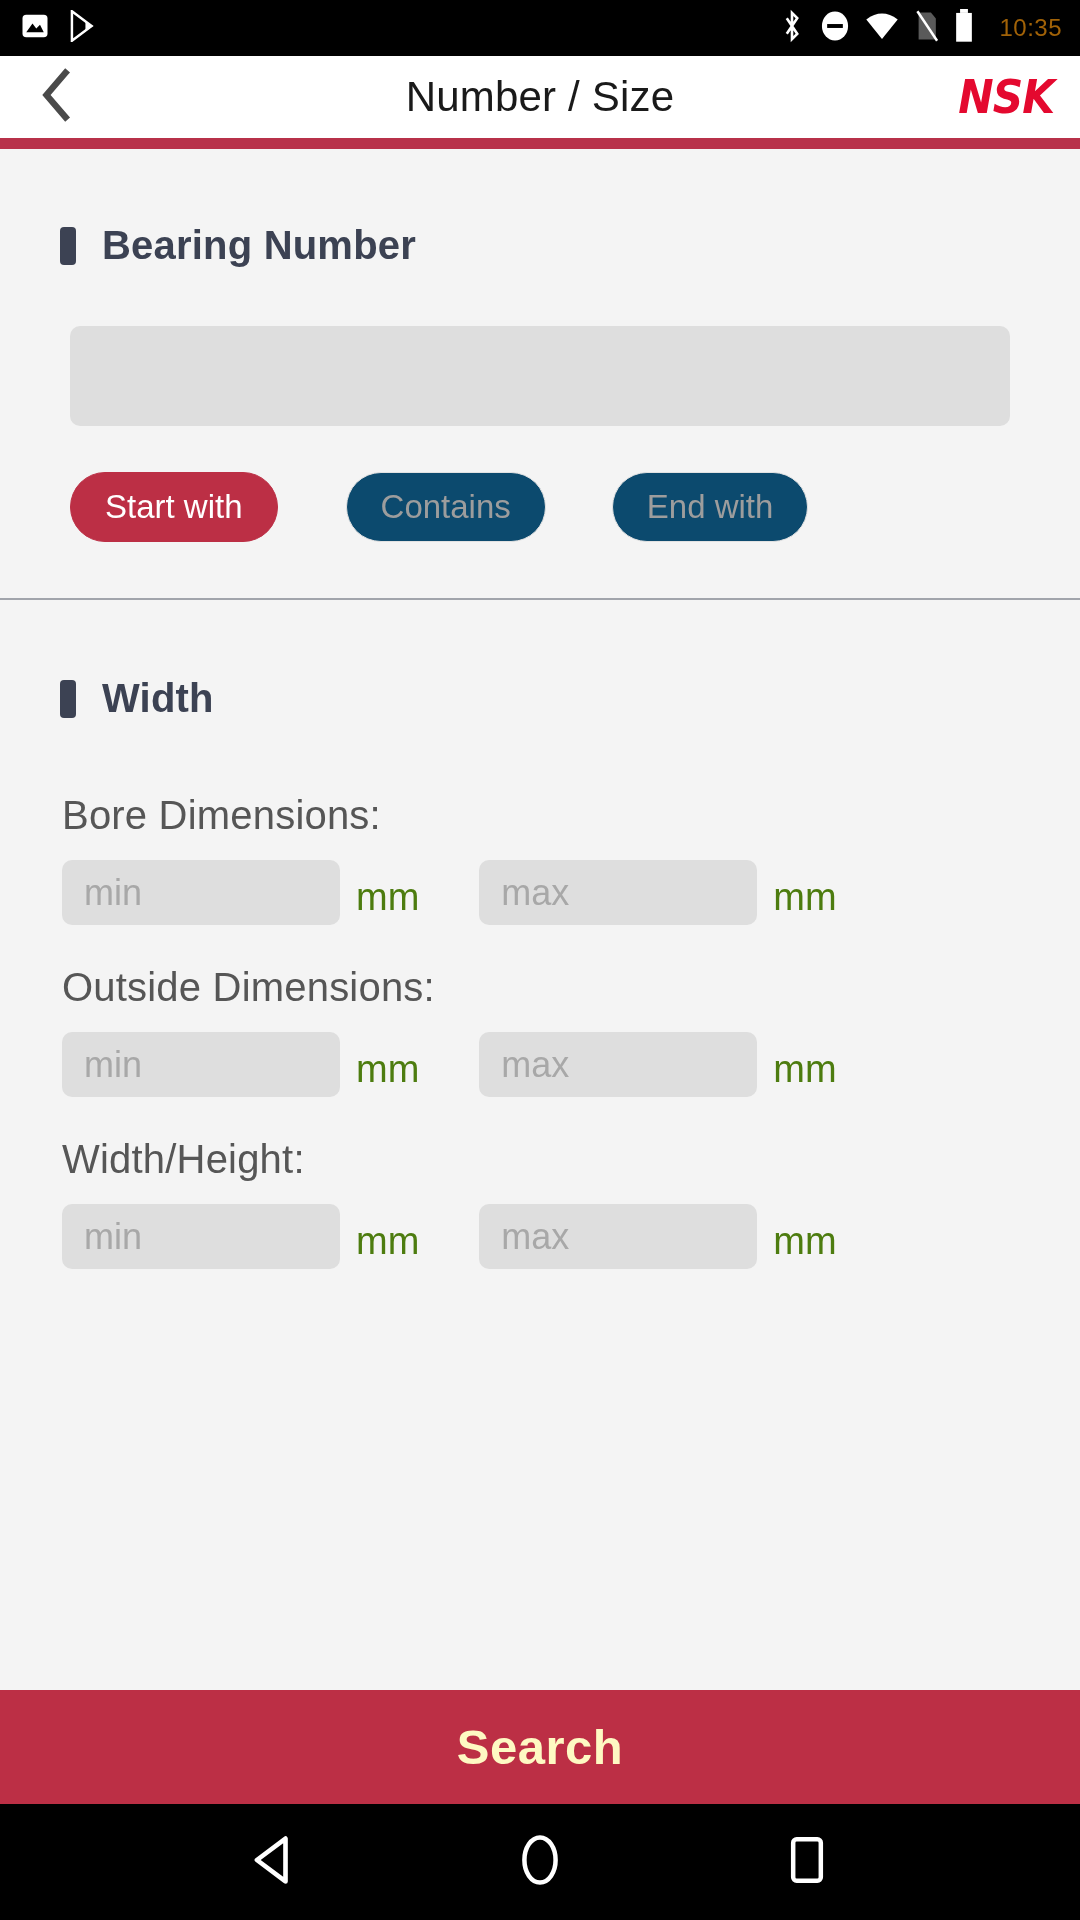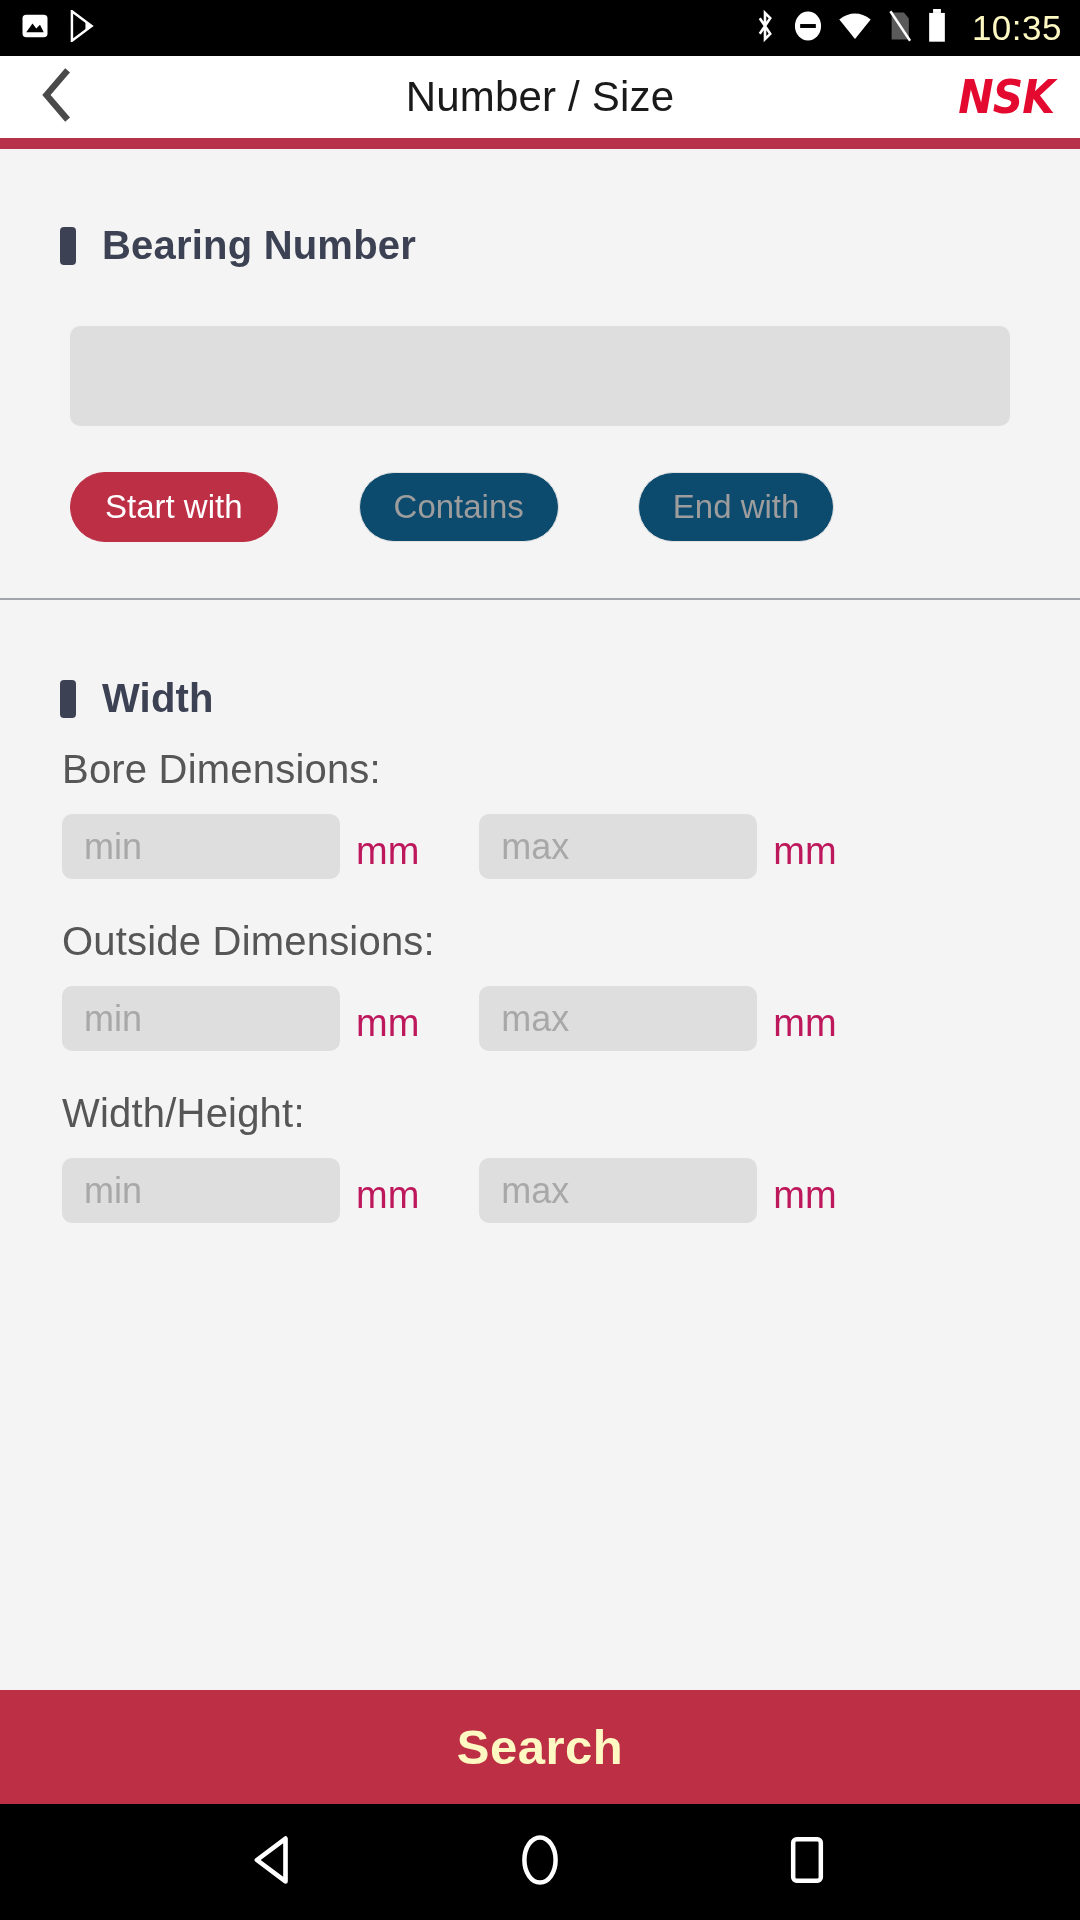--- a/index.html
+++ b/index.html
@@ -18,7 +18,7 @@
   .sb-left { display:flex; align-items:center; gap:18px; }
   .sb-right { margin-left:auto; display:flex; align-items:center; gap:14px; }
   .sb-clock {
-    color:#fef9c3; font-size:35px; letter-spacing:0.5px; margin-left:10px;
+    color:#a16207; font-size:24px; letter-spacing:0.5px; margin-left:10px;
     font-family:"Liberation Sans", sans-serif;
   }
   .sb-icon { display:block; }

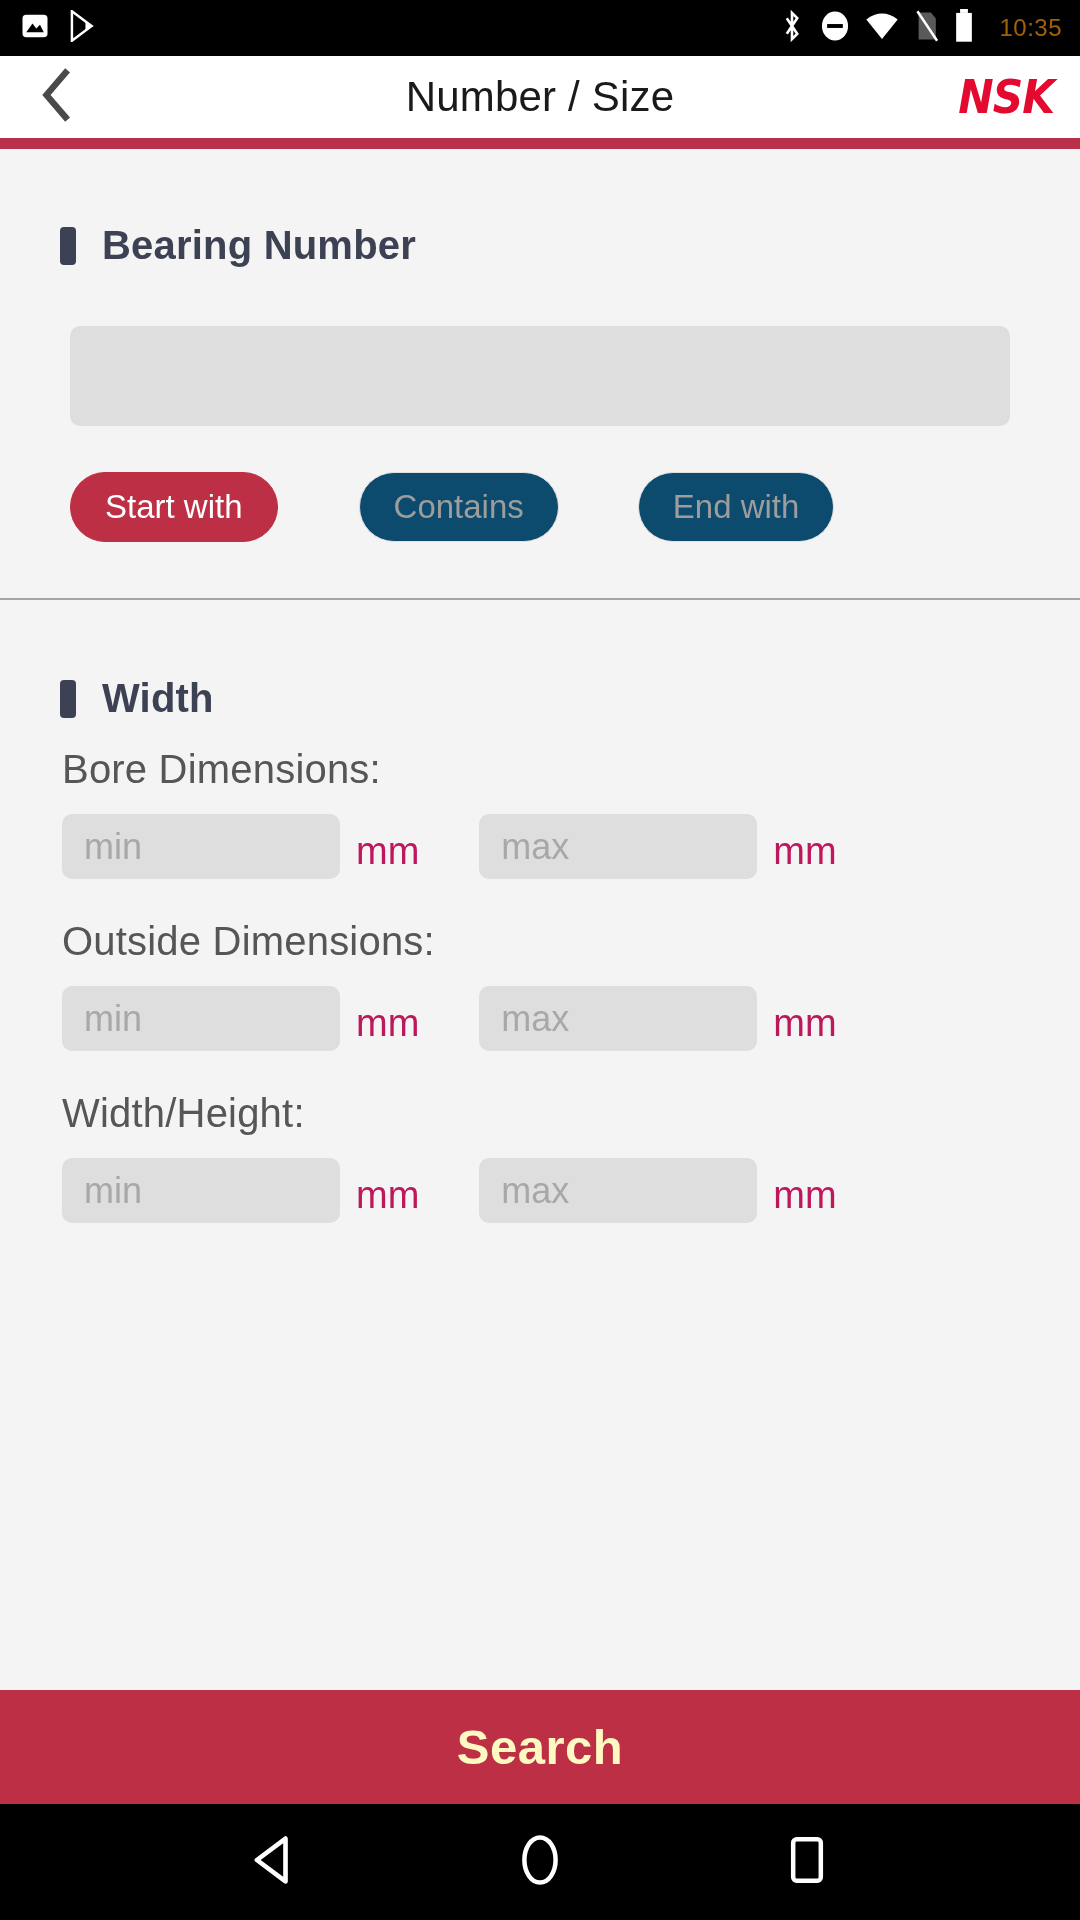--- a/index.html
+++ b/index.html
@@ -63,7 +63,7 @@
     font-family:"Liberation Sans", sans-serif;
   }
   .bn-input::placeholder { color:#a8a8a8; }
-  .pill-row { display:flex; padding:0 70px; margin-top:46px; gap:13px; }
+  .pill-row { display:flex; padding:0 70px; margin-top:46px; gap:0; }
   .pill {
     height:70px; border-radius:35px; display:flex; align-items:center; justify-content:center;
     font-size:33px; padding:0 34px; white-space:nowrap;

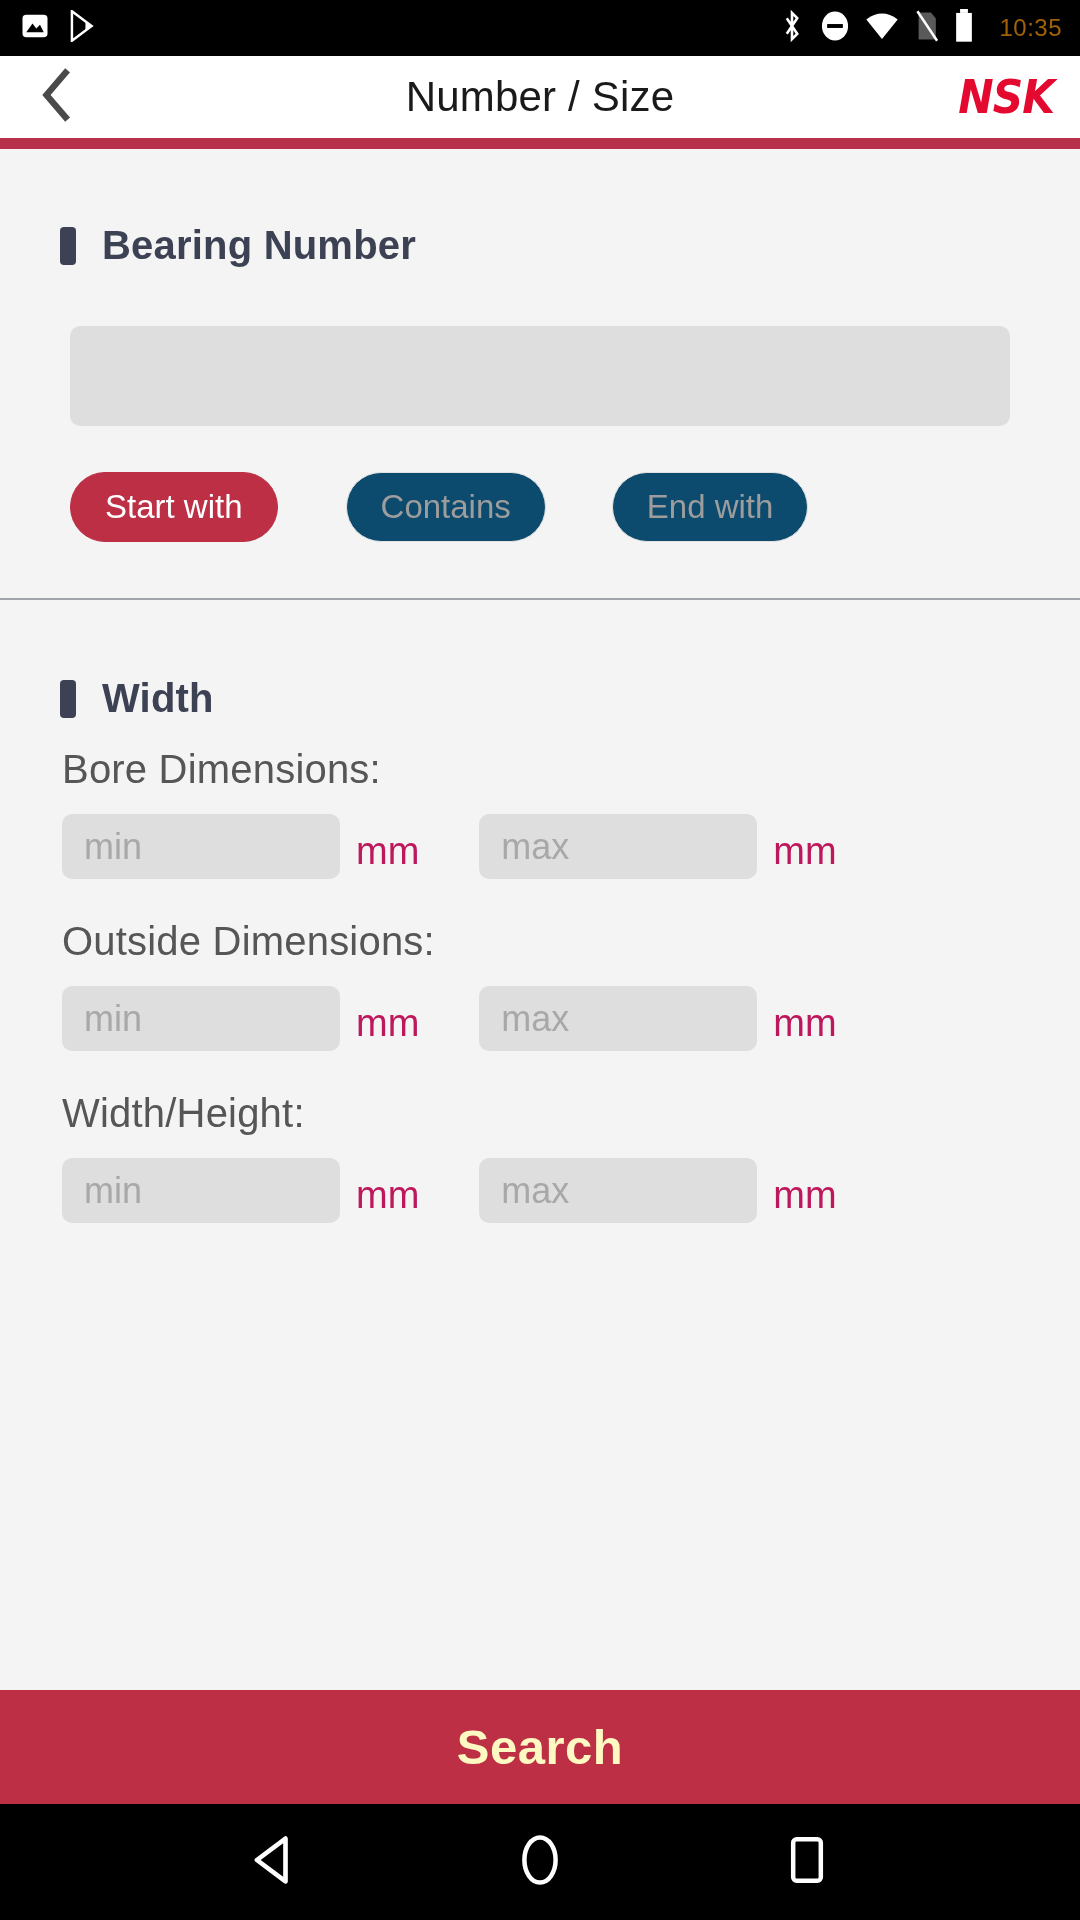--- a/index.html
+++ b/index.html
@@ -76,7 +76,7 @@
 
   
   .size-block { padding-top:76px; }
-  .size-rows { padding:0 0 0 0; margin-top:26px; }
+  .size-rows { padding:0 0 0 0; margin-top:72px; }
   .dim-label {
     font-size:40px; color:#565656; font-weight:400; padding-left:62px; letter-spacing:0.2px;
   }

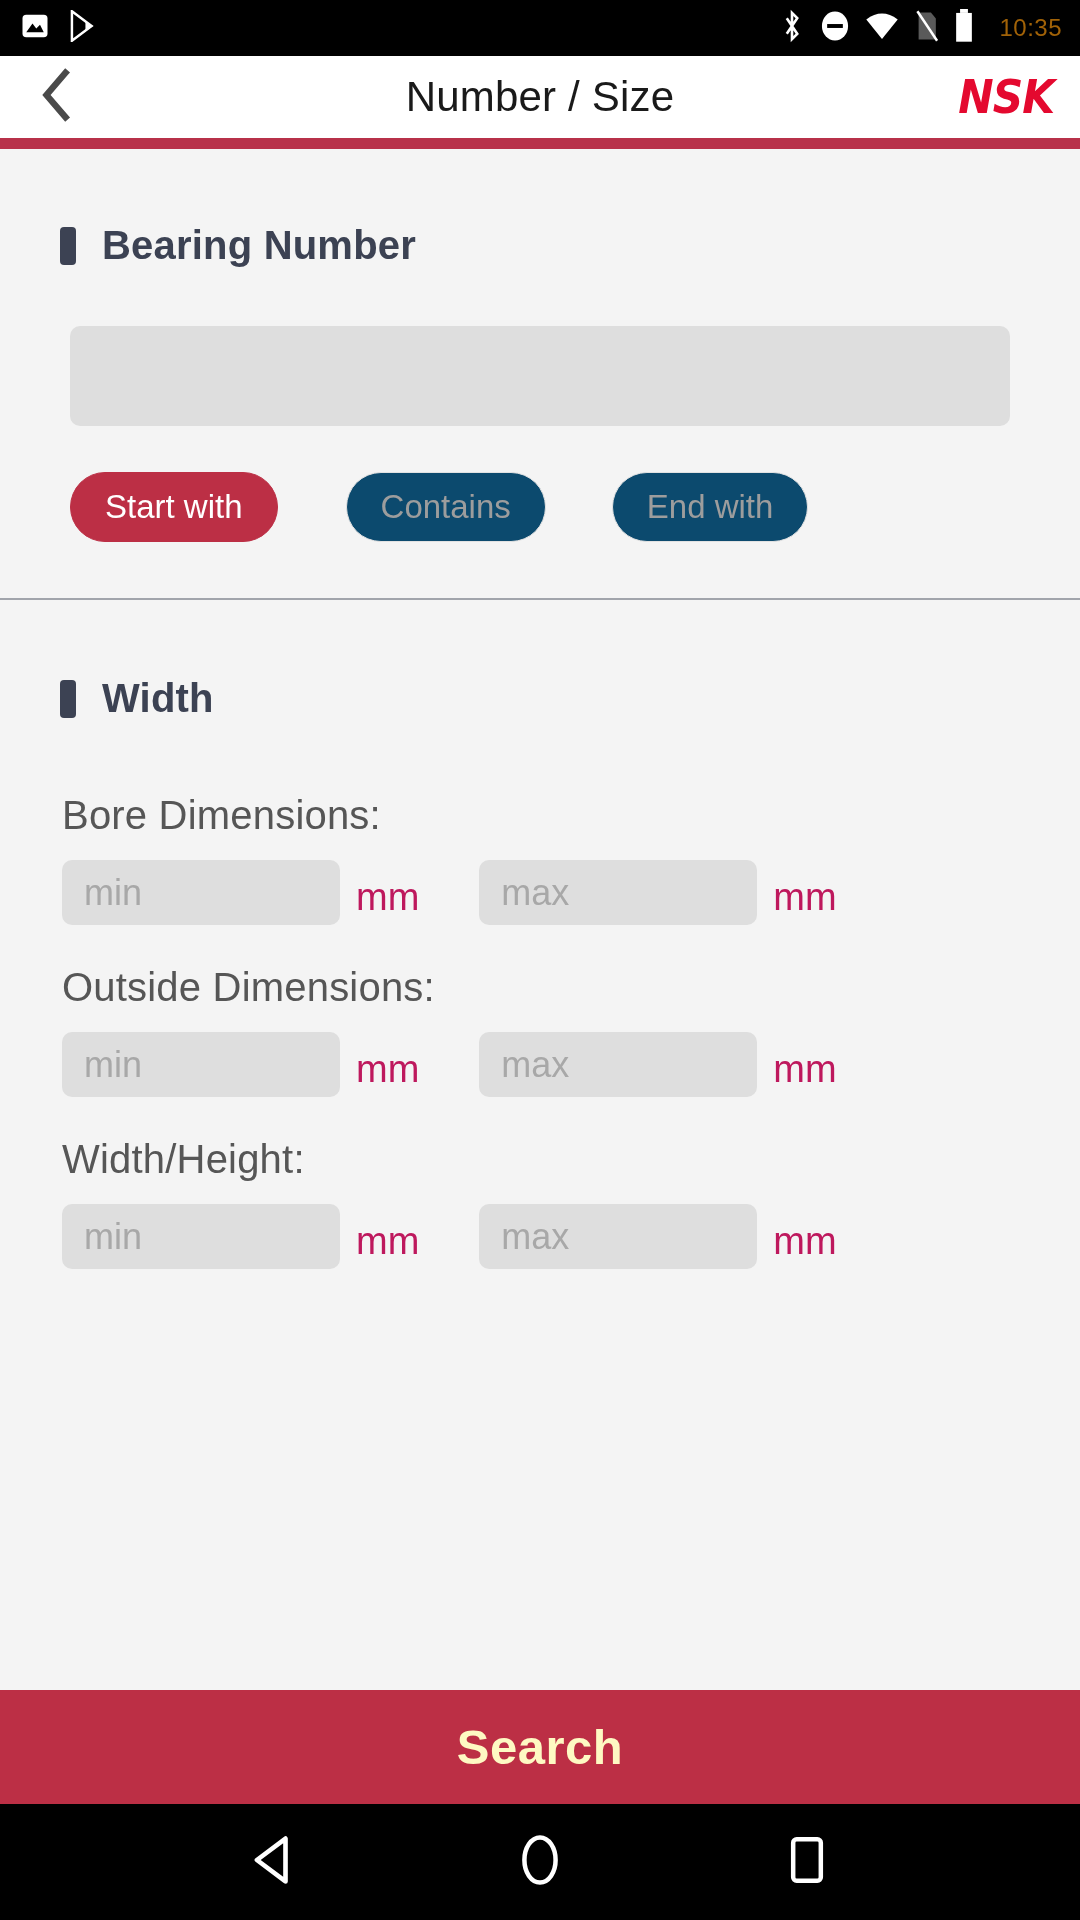--- a/index.html
+++ b/index.html
@@ -88,7 +88,7 @@
     font-family:"Liberation Sans", sans-serif;
   }
   .dim-input::placeholder { color:#a8a8a8; }
-  .unit { font-size:38px; color:#be185d; margin-left:16px; padding-bottom:6px; }
+  .unit { font-size:38px; color:#4d7c0f; margin-left:16px; padding-bottom:6px; }
   .gap-between { width:60px; flex:0 0 60px; }
   .dim-group { margin-bottom:40px; }
 

